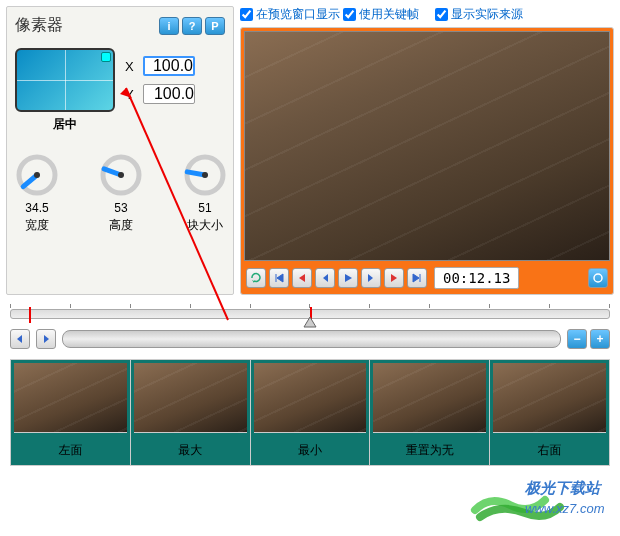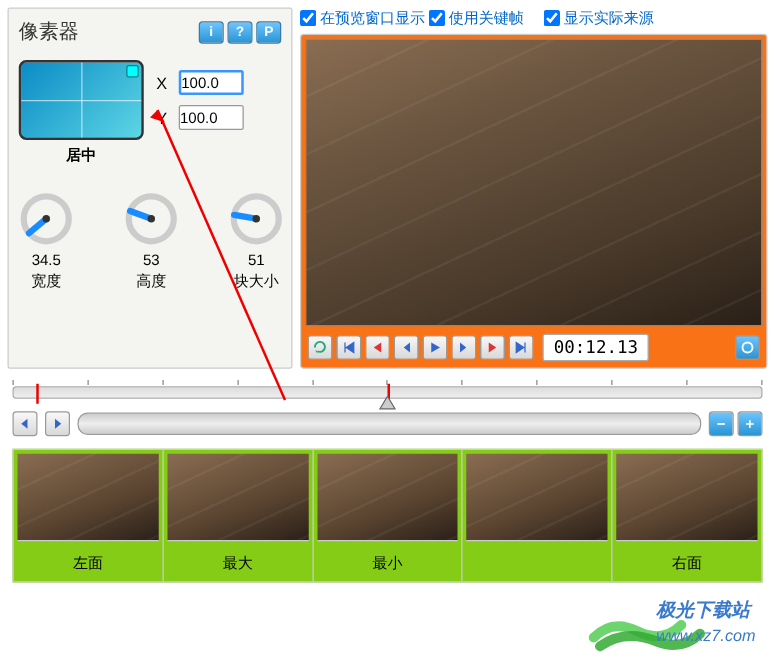--- a/index.html
+++ b/index.html
@@ -20,7 +20,7 @@
 .xy-inputs { display: flex; flex-direction: column; gap: 8px; margin-top: 8px; }
 .xy-row { display: flex; align-items: center; gap: 6px; }
 .xy-row label { width: 12px; font-size: 13px; }
-.xy-row input { width: 52px; height: 20px; border: 1px solid #999; border-radius: 2px; padding: 0 0; font-size: 12px; }
+.xy-row input { width: 52px; height: 20px; border: 1px solid #999; border-radius: 2px; padding: 0 0; font-size: 16px; text-align: right; }
 .xy-row input.focused { border: 2px solid #3a95ff; }
 .knobs { display: flex; justify-content: space-around; gap: 40px; }
 .knob-col { text-align: center; }

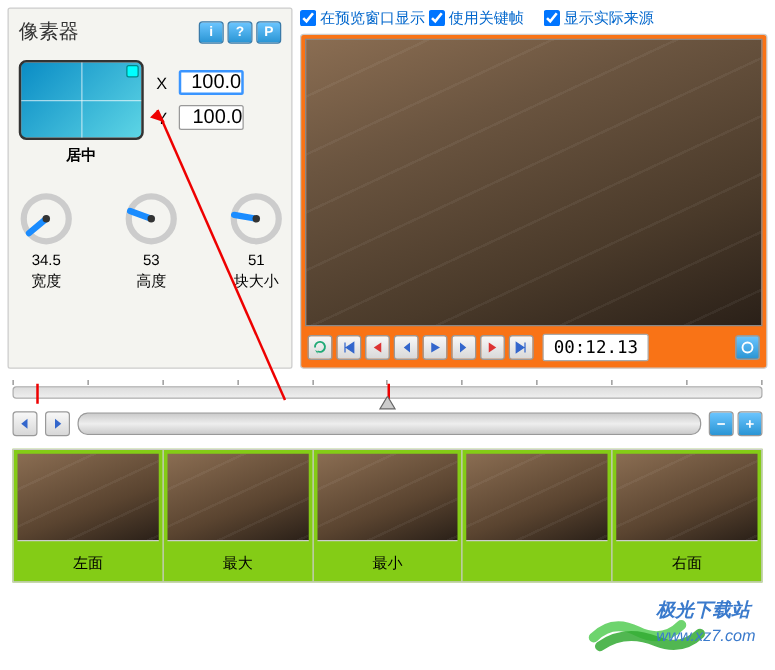--- a/index.html
+++ b/index.html
@@ -50,7 +50,7 @@
 .nav-row { display: flex; align-items: center; gap: 6px; margin: 10px; }
 .scroll-track { flex: 1; height: 18px; background: linear-gradient(#ccc,#eee,#ccc); border: 1px solid #999; border-radius: 8px; }
 .zoom-btns { display: flex; gap: 3px; }
-.thumbnails { margin: 6px 10px; border: 1px solid #ccc; background: #84cc16; display: flex; }
+.thumbnails { margin: 6px 10px; border: 1px solid #ccc; background: #0f766e; display: flex; }
 .thumb-cell { flex: 1; border-right: 1px solid #ccc; }
 .thumb-cell:last-child { border-right: none; }
 .thumb-img { height: 70px; background: linear-gradient(160deg, #8a6d52 0%, #5a4430 60%, #2a2018 100%); border-bottom: 1px solid #ccc; margin: 3px; position: relative; overflow: hidden; }

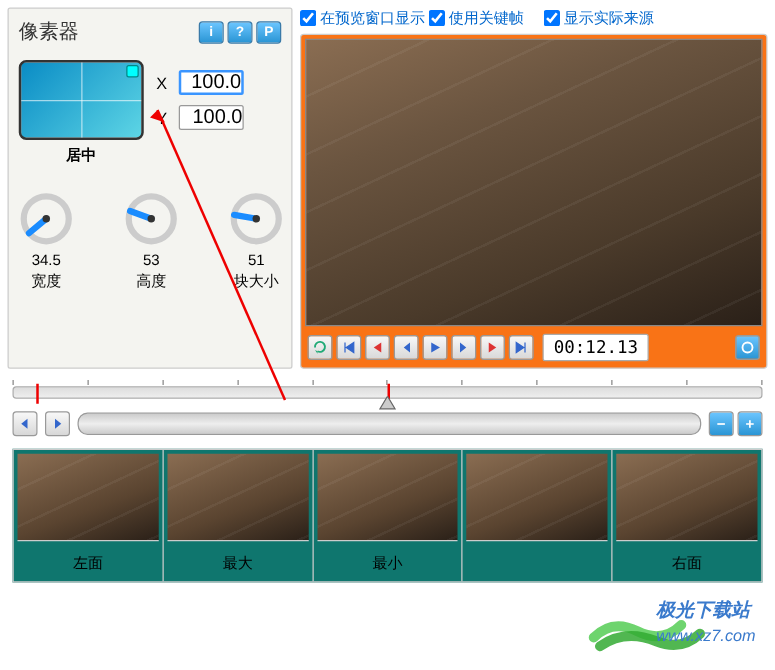--- a/index.html
+++ b/index.html
@@ -265,6 +265,7 @@
   </div>
   <div class="thumb-cell">
     <div class="thumb-img"></div>
+    <div class="thumb-label">重置为无</div>
   </div>
   <div class="thumb-cell">
     <div class="thumb-img"></div>

